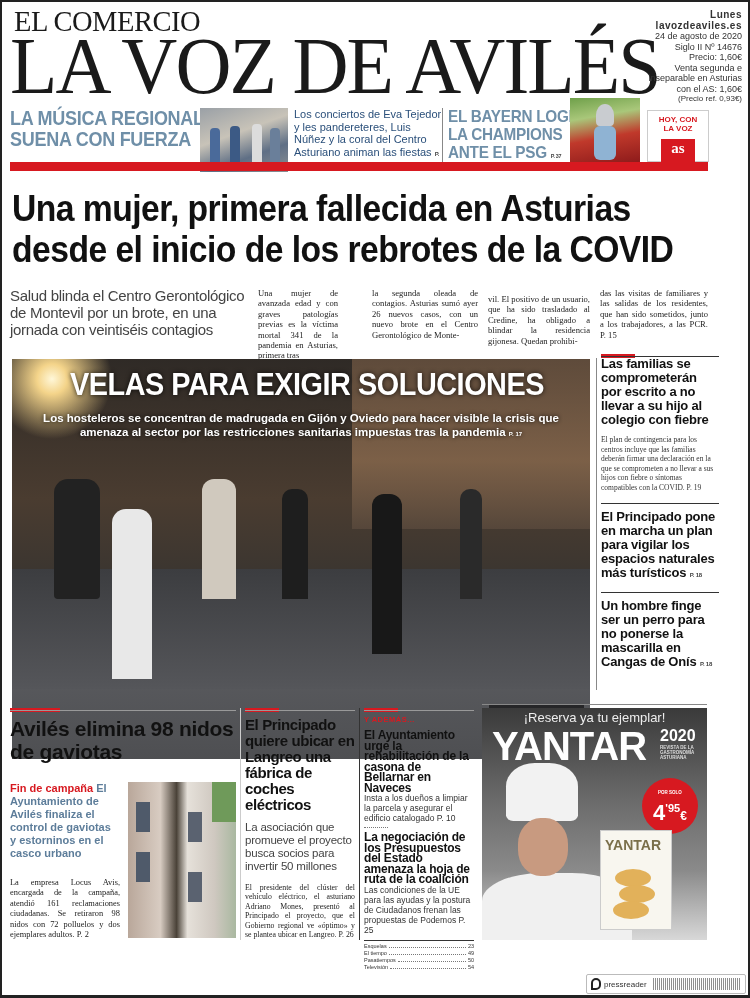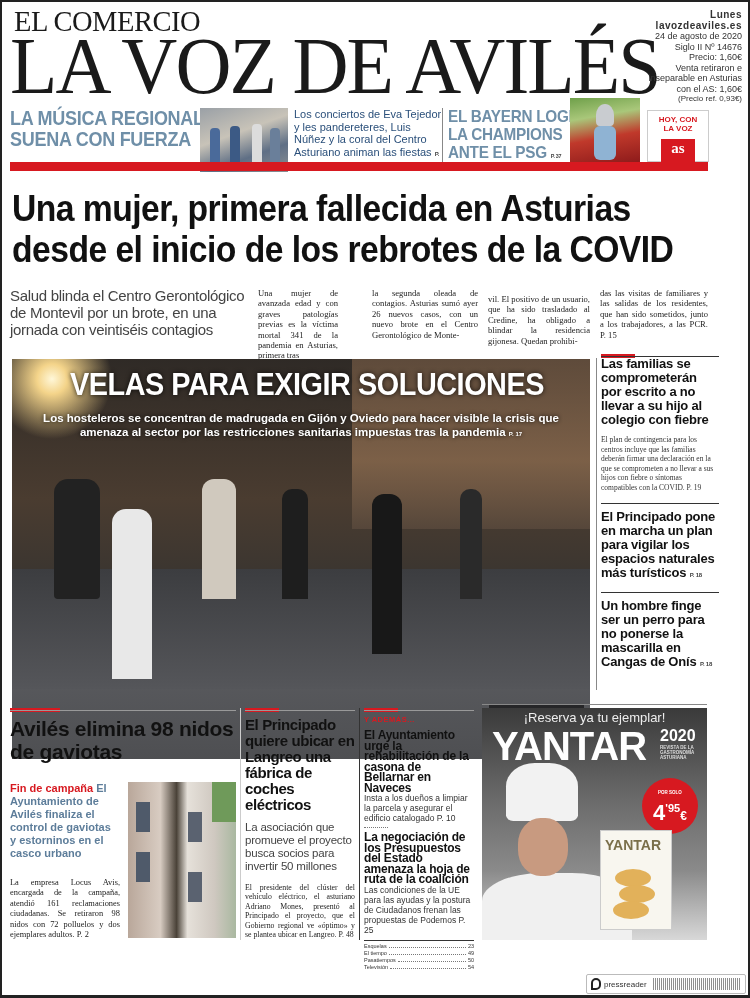--- a/index.html
+++ b/index.html
@@ -92,7 +92,7 @@
     <div>24 de agosto de 2020</div>
     <div>Siglo II Nº 14676</div>
     <div>Precio: 1,60€</div>
-    <div>Venta retiraron e</div>
+    <div>Venta segunda e</div>
     <div>inseparable en Asturias</div>
     <div>con el AS: 1,60€</div>
     <div class="small">(Precio ref. 0,93€)</div>

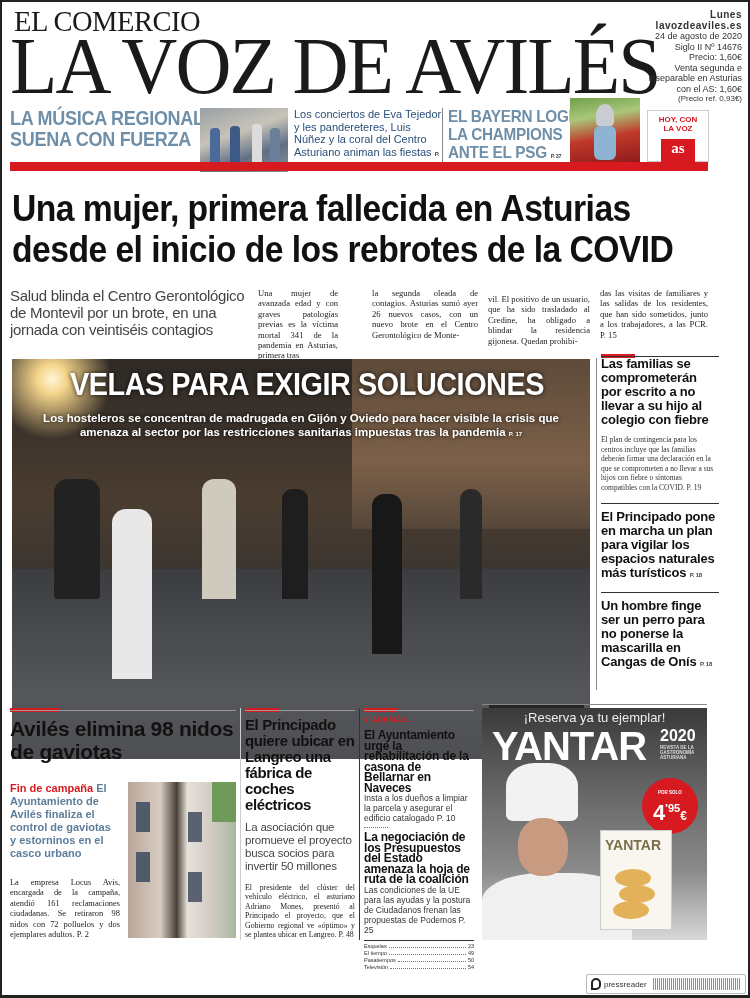--- a/index.html
+++ b/index.html
@@ -205,7 +205,7 @@
     <div class="sec-rule" style="margin-top:-2px;"></div>
     <div class="b2-h" style="margin-top:6px;">El Principado quiere ubicar en Langreo una fábrica de coches eléctricos</div>
     <div class="b2-deck" style="margin-top:8px;">La asociación que promueve el proyecto busca socios para invertir 50 millones</div>
-    <div class="body-col" style="margin-top:10px; font-size:7.8px; line-height:9.4px;">El presidente del clúster del vehículo eléctrico, el asturiano Adriano Mones, presentó al Principado el proyecto, que el Gobierno regional ve «óptimo» y se plantea ubicar en Langreo. P. 48</div>
+    <div class="body-col" style="margin-top:10px; font-size:7.8px; line-height:9.4px;">El presidente del clúster del vehículo eléctrico, el asturiano Adriano Mones, presentó al Principado el proyecto, que el Gobierno regional ve «óptimo» y se plantea ubicar en Langreo. P. 26</div>
   </div>
   <div class="abs vline" style="left:357px; top:706px; height:232px; background:#333;"></div>
 

